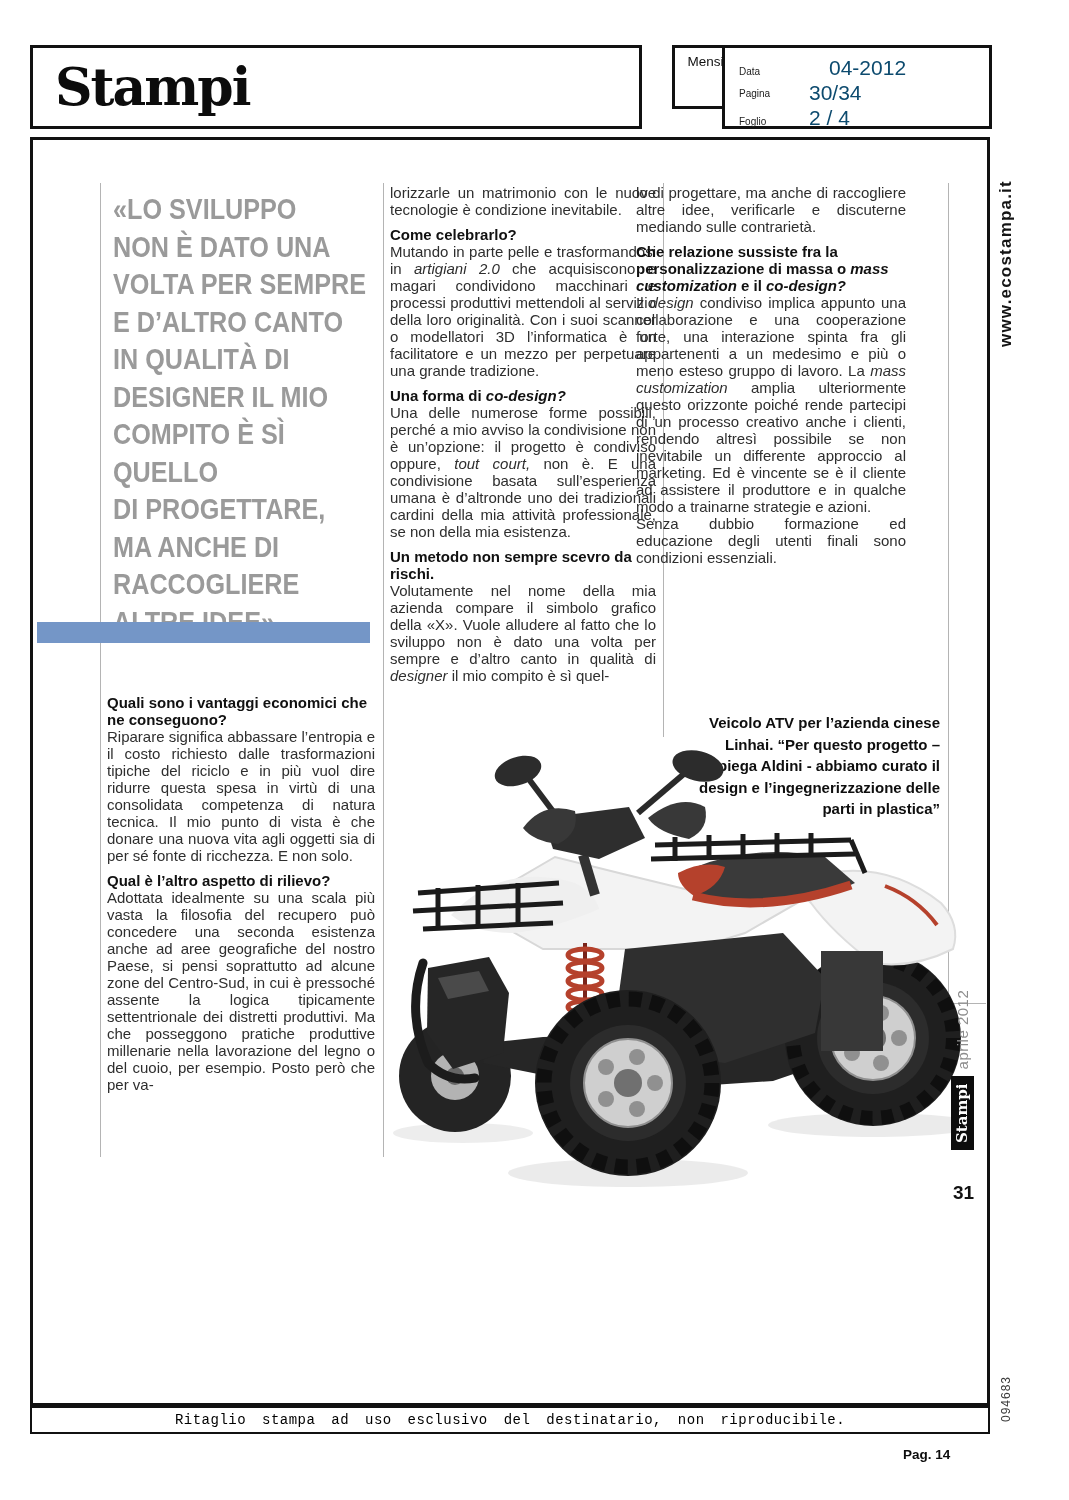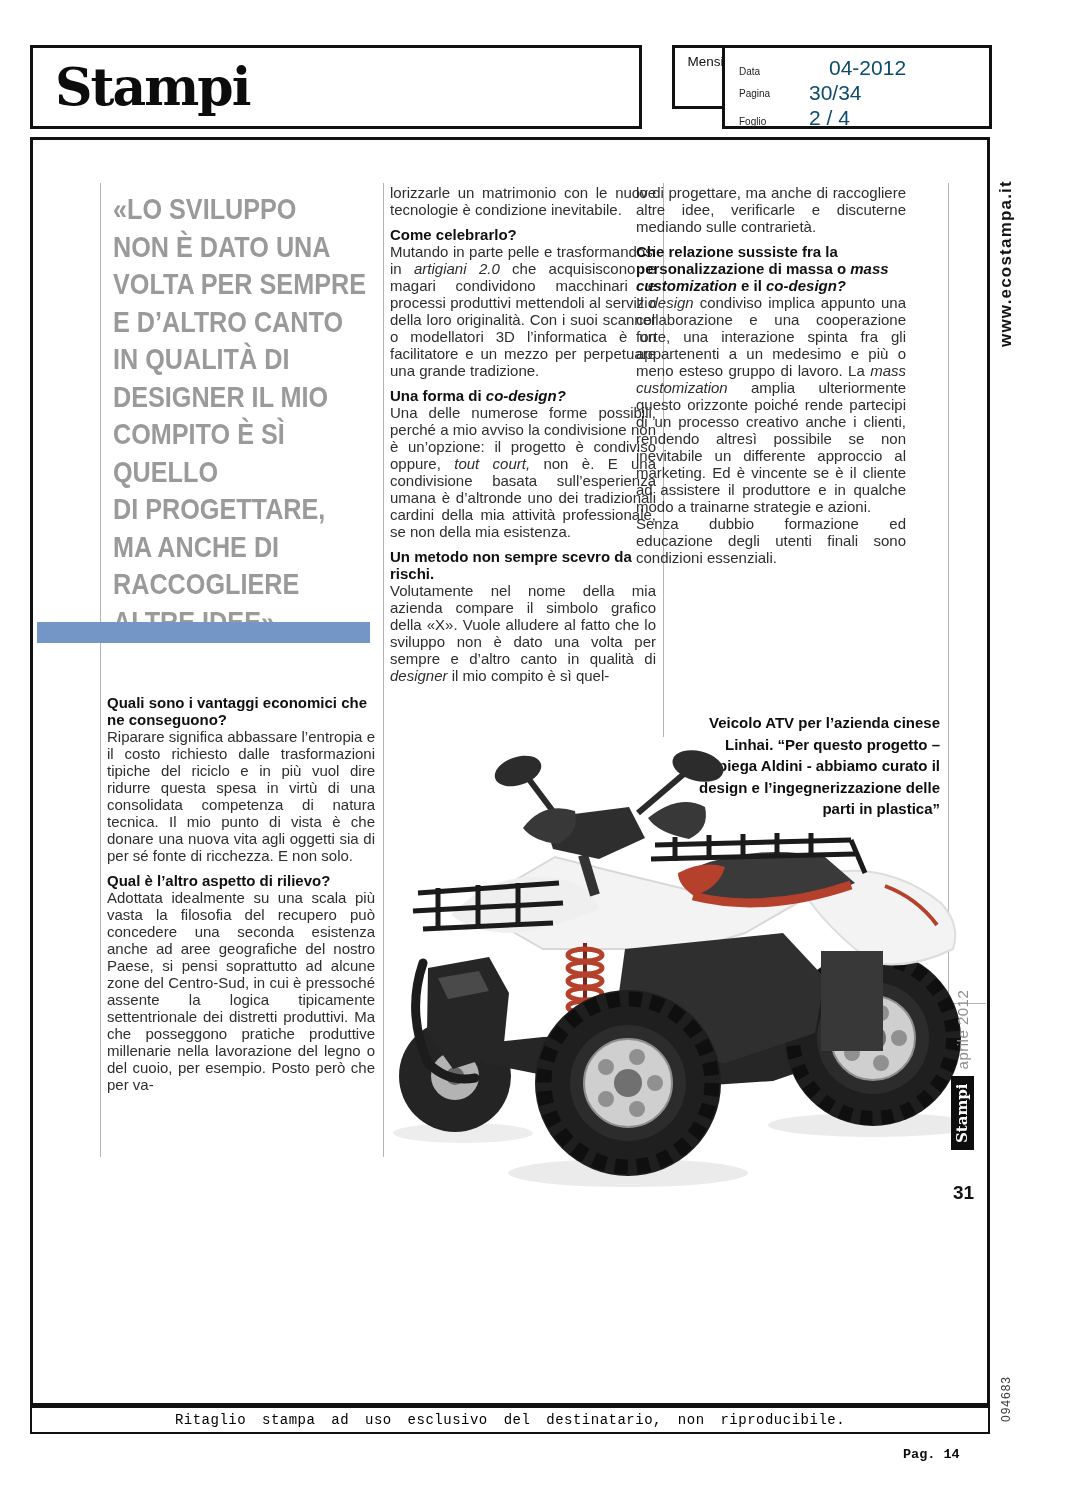--- a/index.html
+++ b/index.html
@@ -67,7 +67,7 @@
   .strip span{font-family:"Liberation Mono",monospace;font-size:14px;word-spacing:7px;
     letter-spacing:0.5px;color:#000000;}
   .brand{position:absolute;left:80px;top:1502px;font-size:18px;letter-spacing:0.5px;color:#8b5cf6;}
-  .pagref{position:absolute;left:903px;top:1447px;font-family:Liberation Mono, monospace;
+  .pagref{position:absolute;left:903px;top:1447px;font-family:Liberation Sans, sans-serif;
     font-weight:bold;font-size:13.5px;color:#0c0c0c;}
 </style>
 </head>

